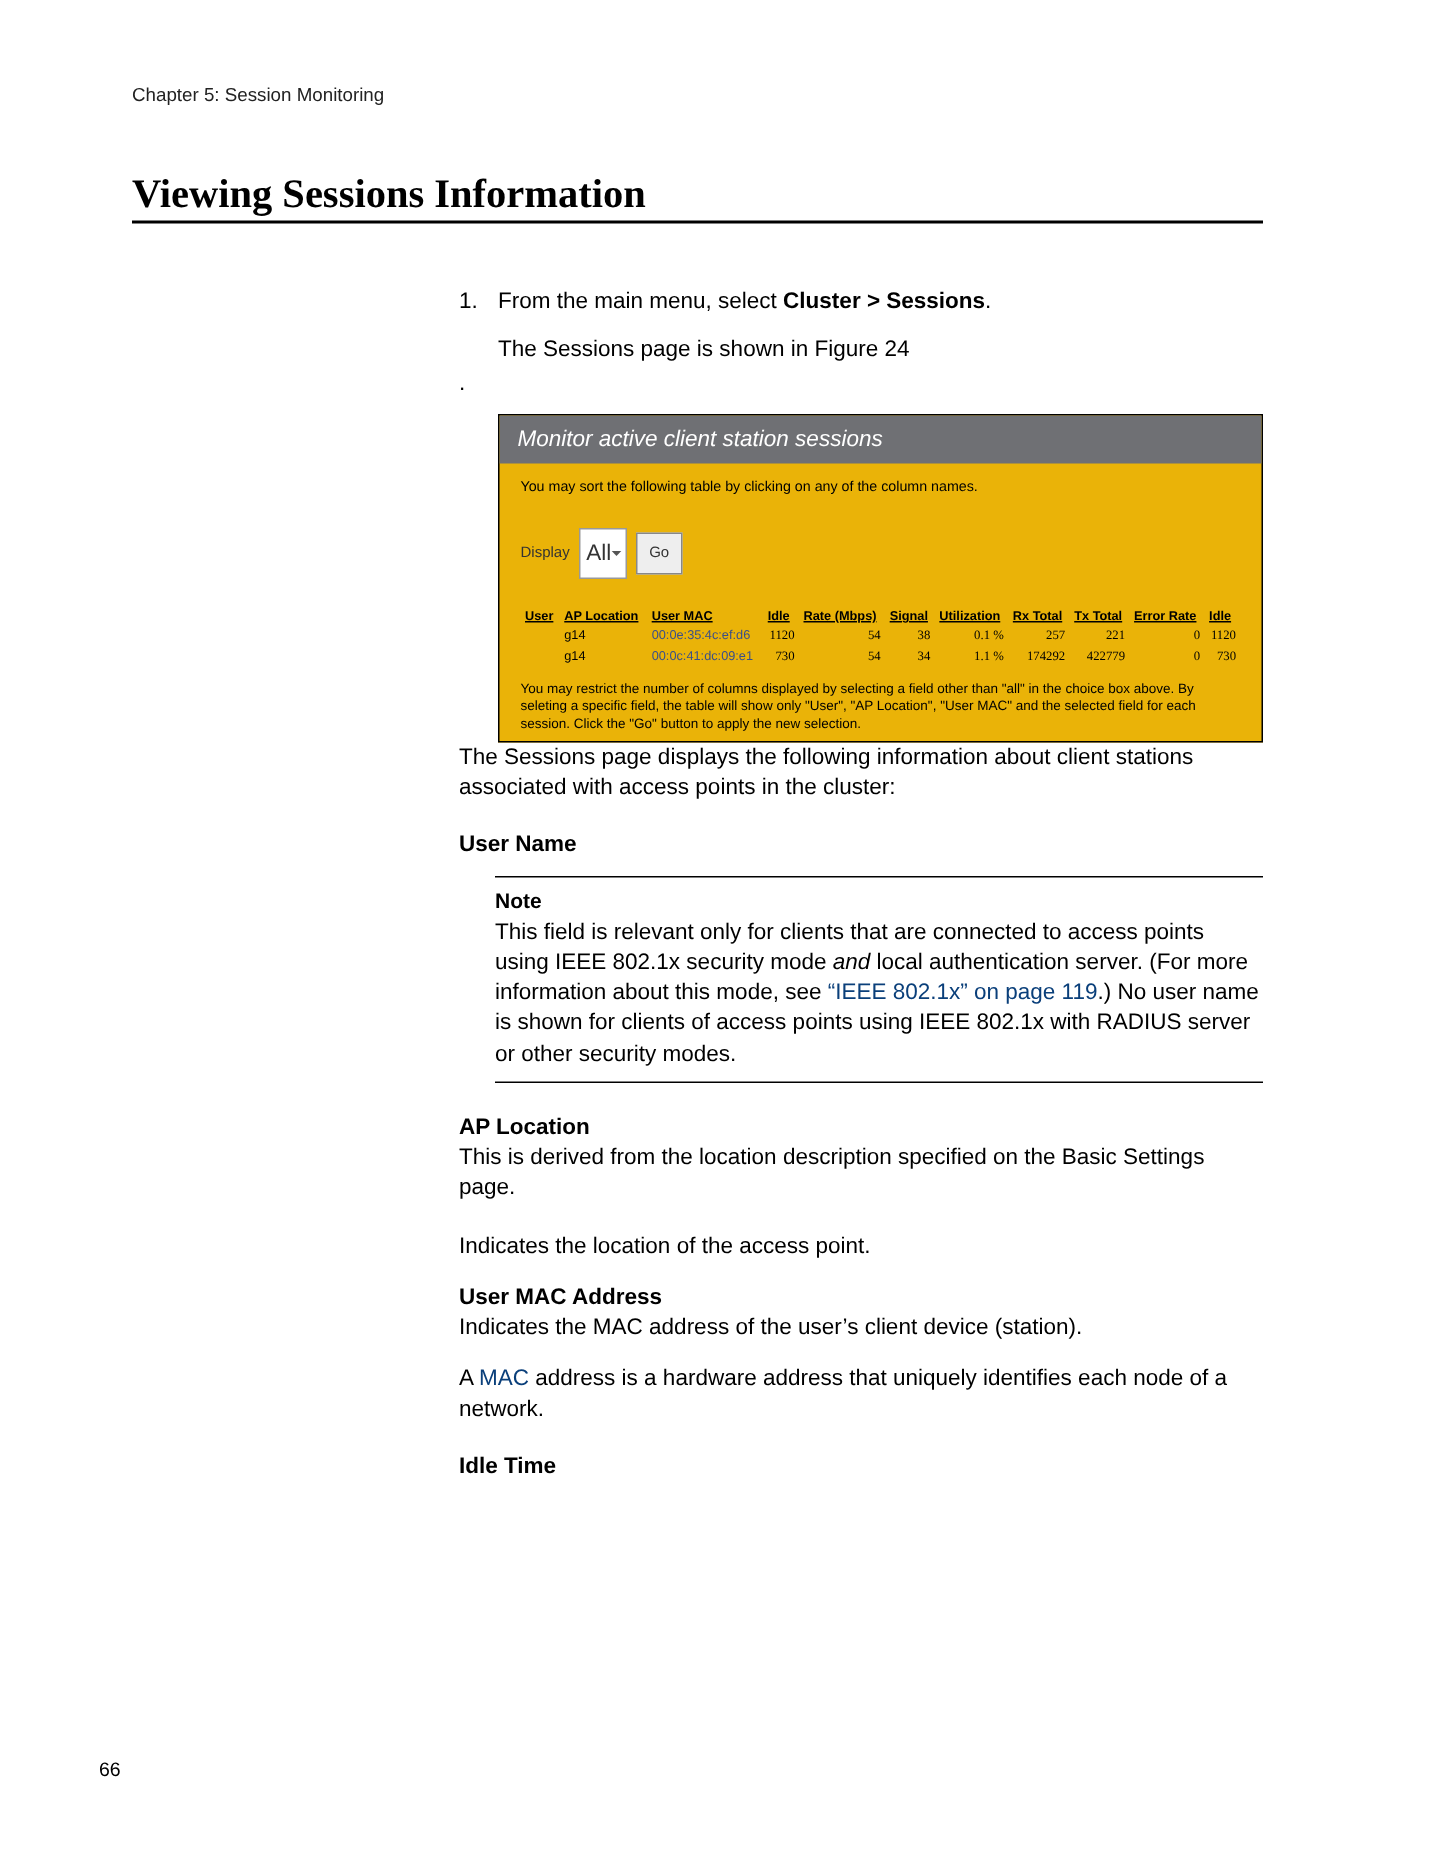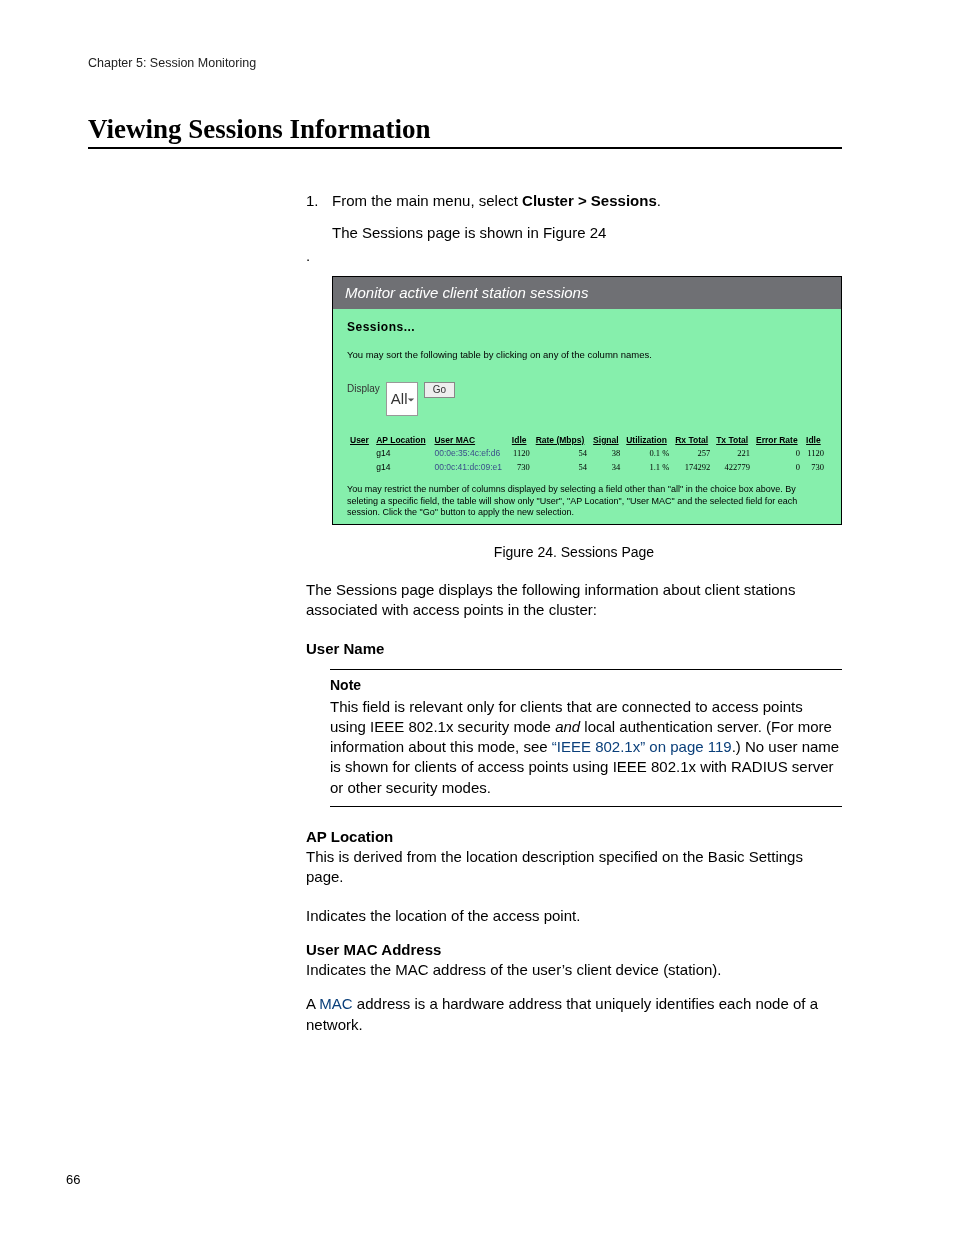--- a/index.html
+++ b/index.html
@@ -46,7 +46,7 @@
     margin-top: 10px;
     border: 1px solid #000;
     width: 510px;
-    background: #86efac;
+    background: #eab308;
     font-family: Verdana, Geneva, sans-serif;
     font-size: 10px;
     color: #333;

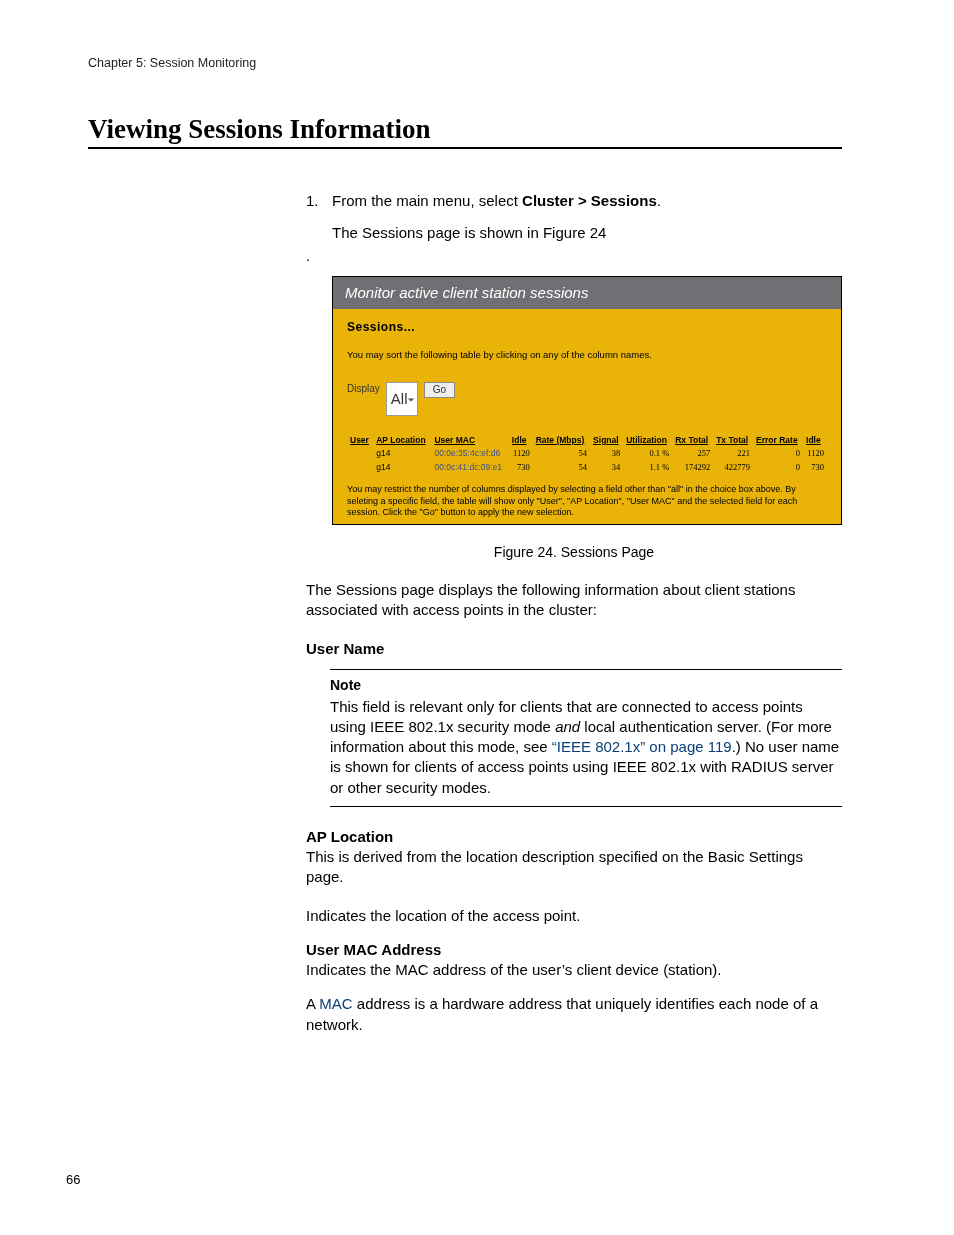--- a/index.html
+++ b/index.html
@@ -152,7 +152,6 @@
     <div class="shot">
       <div class="shot-title">Monitor active client station sessions</div>
       <div class="shot-inner">
-        <div class="sessions-h">Sessions...</div>
         <div class="hint">You may sort the following table by clicking on any of the column names.</div>
         <div class="display-row">
           <span>Display</span>

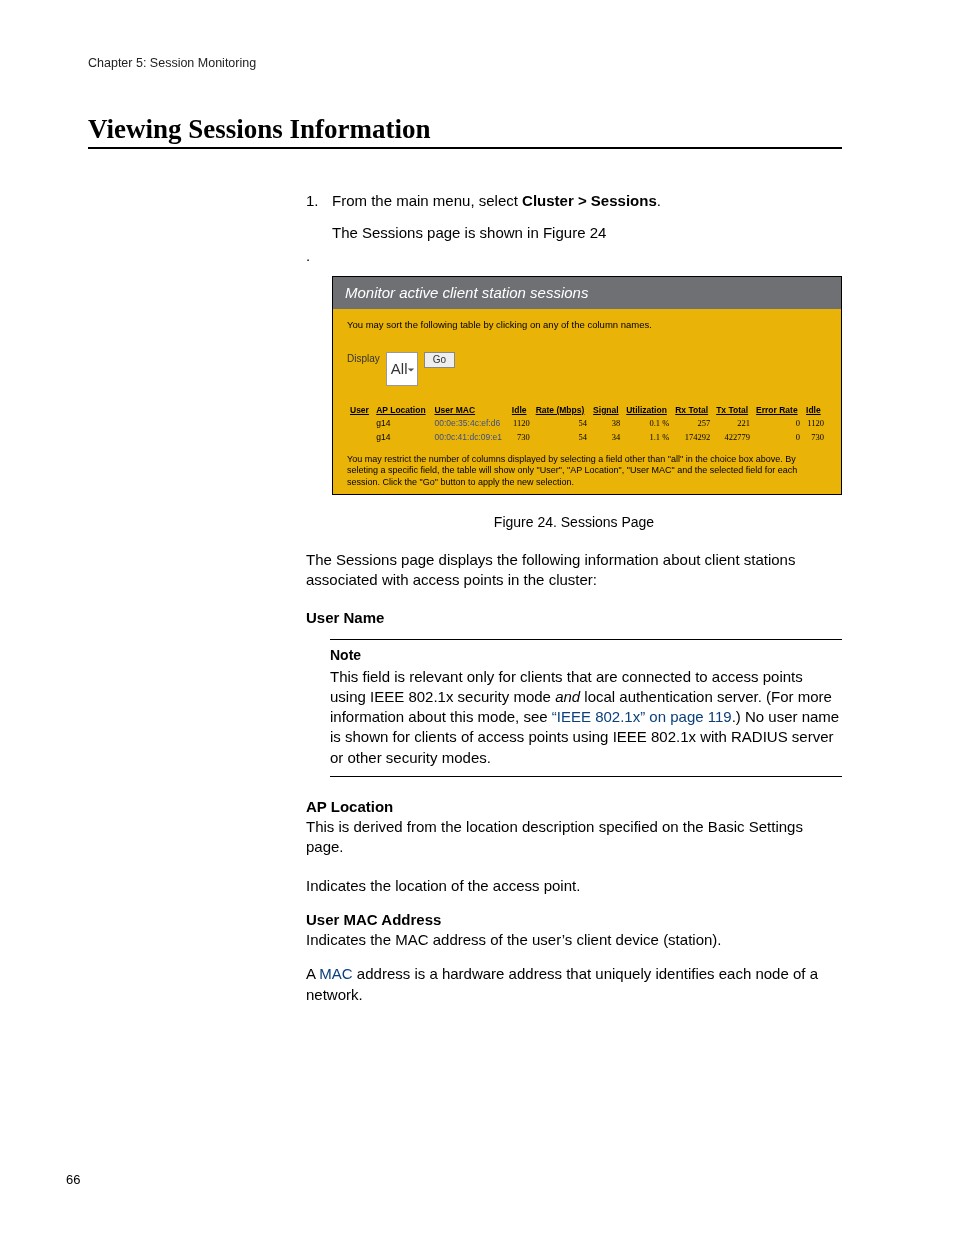--- a/index.html
+++ b/index.html
@@ -70,7 +70,7 @@
     margin-bottom: 14px;
   }
   .hint { font-size: 9.5px; color: #000; margin-bottom: 20px; }
-  .display-row { display: flex; align-items: flex-start; gap: 6px; margin-bottom: 18px; font-size: 10px; }
+  .display-row { display: flex; align-items: center; gap: 6px; margin-bottom: 18px; font-size: 10px; }
   .sel {
     border: 1px solid #999;
     font-size: 15px;

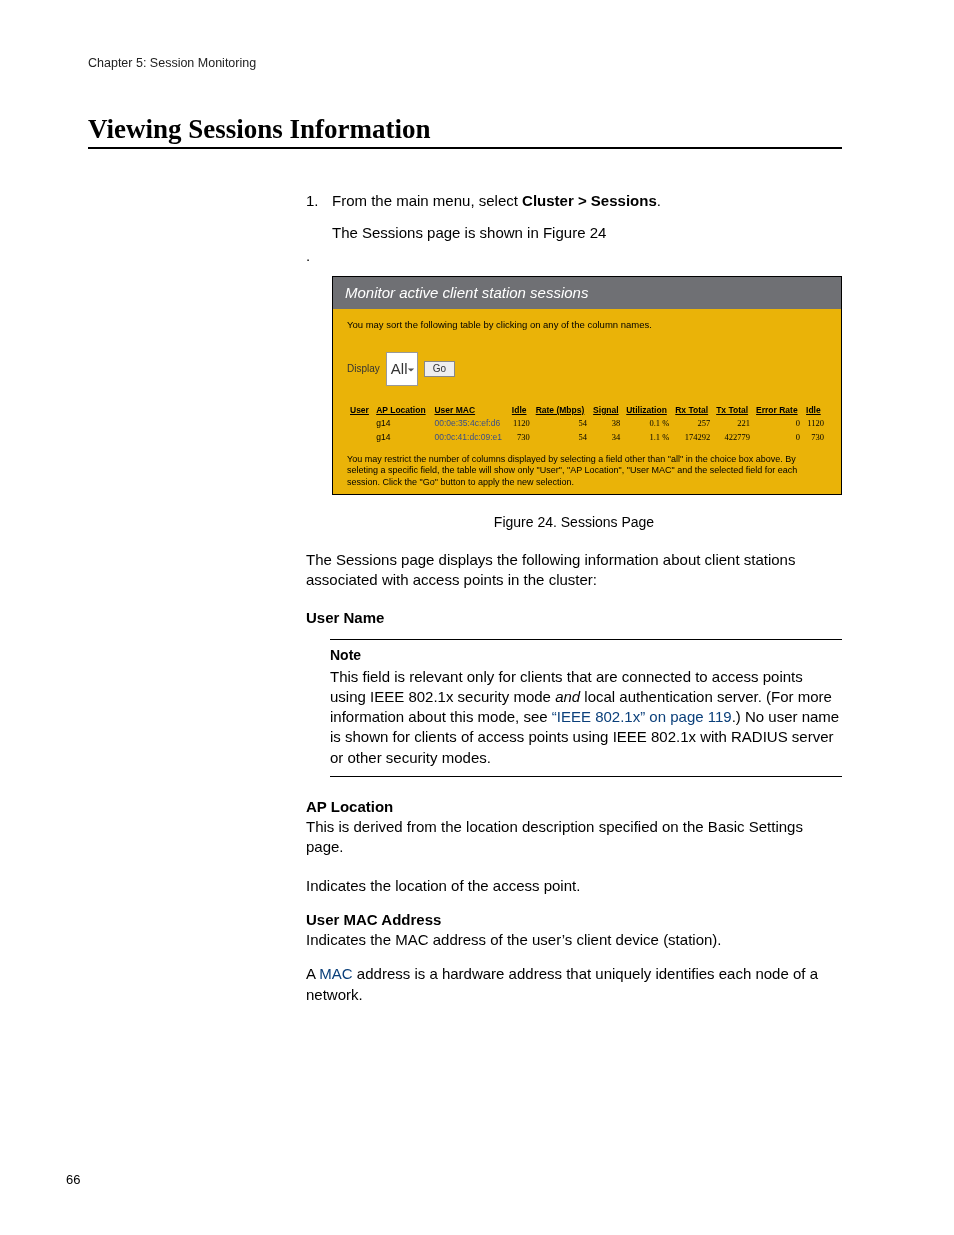--- a/index.html
+++ b/index.html
@@ -89,7 +89,7 @@
     background: #eee;
     font-size: 10px;
     padding: 0 8px;
-    height: 16px;
+    height: 28px;
     display: inline-flex;
     align-items: center;
     box-sizing: border-box;

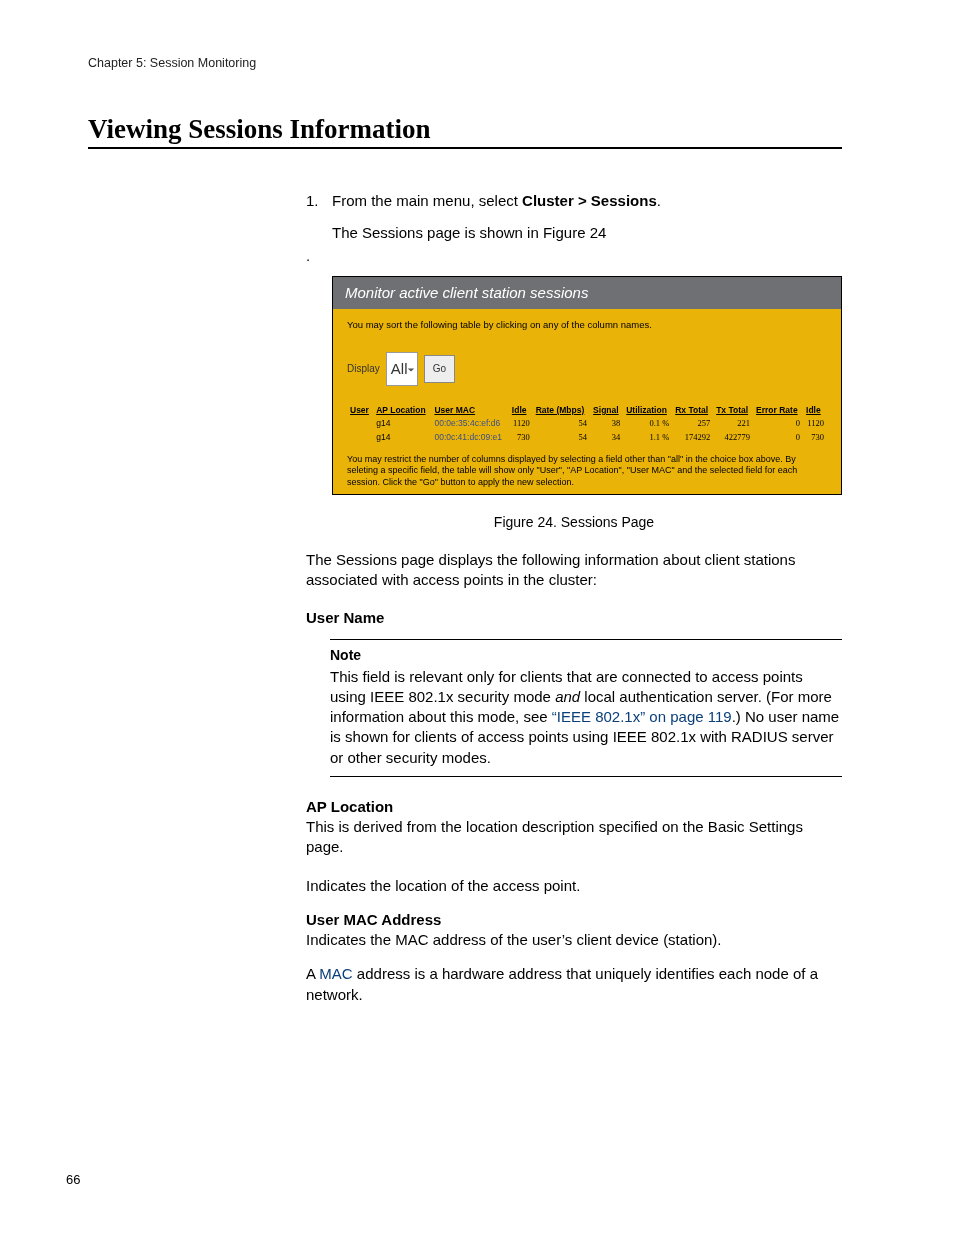--- a/index.html
+++ b/index.html
@@ -215,7 +215,6 @@
       <div class="note2">You may restrict the number of columns displayed by selecting a field other than "all" in the choice box above. By seleting a specific field, the table will show only "User", "AP Location", "User MAC" and the selected field for each session.  Click the "Go" button to apply the new selection.</div>
     </div>
 
-    <div class="caption">Figure 24. Sessions Page</div>
 
     <div class="para">The Sessions page displays the following information about client stations associated with access points in the cluster:</div>
 

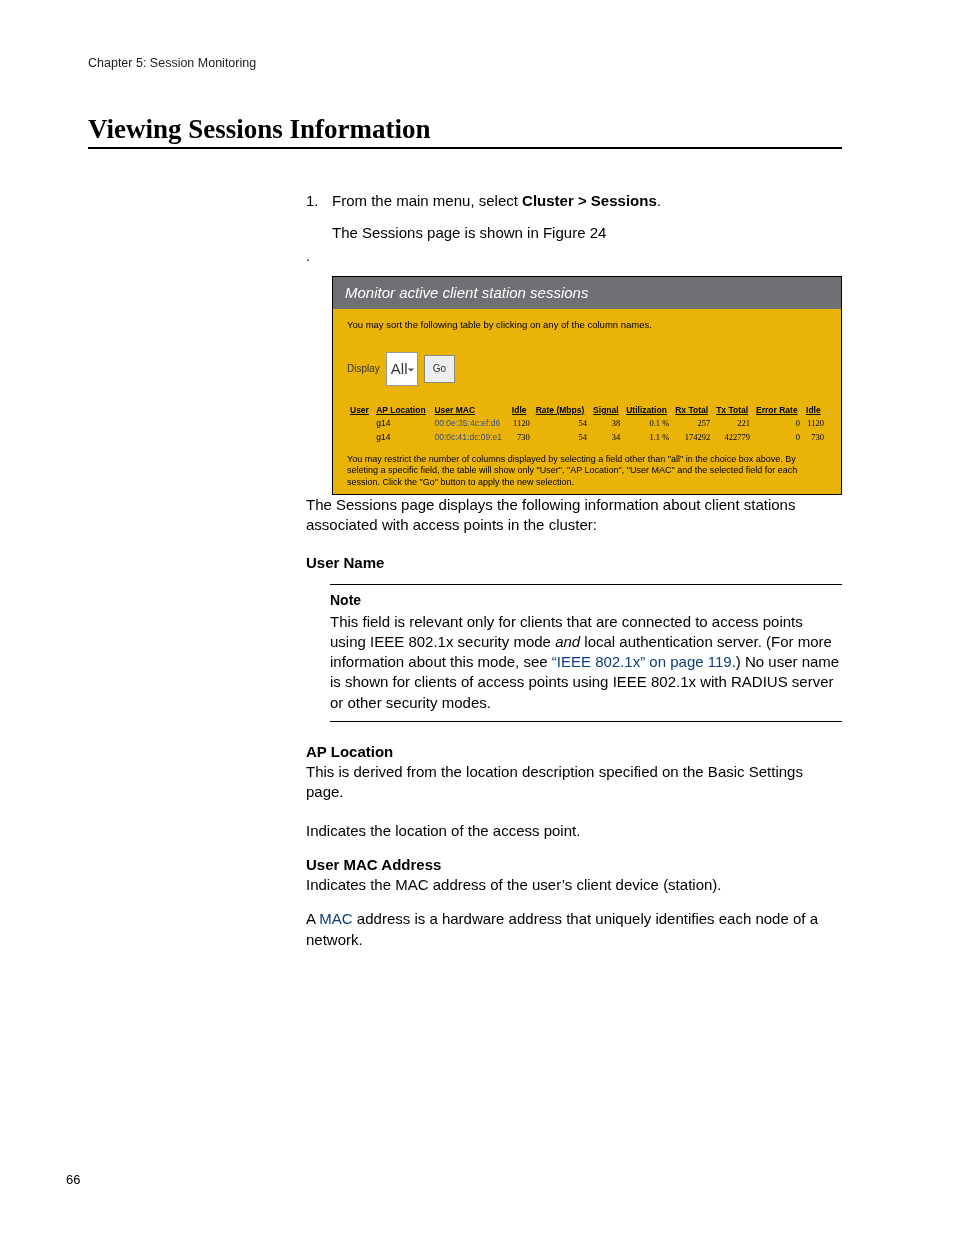--- a/index.html
+++ b/index.html
@@ -237,6 +237,7 @@
       <span>A </span><span class="gloss">MAC</span><span> address is a hardware address that uniquely identifies each node of a network.</span>
     </div>
 
+    <div class="term">Idle Time</div>
   </div>
 
   <div class="page-num">66</div>

